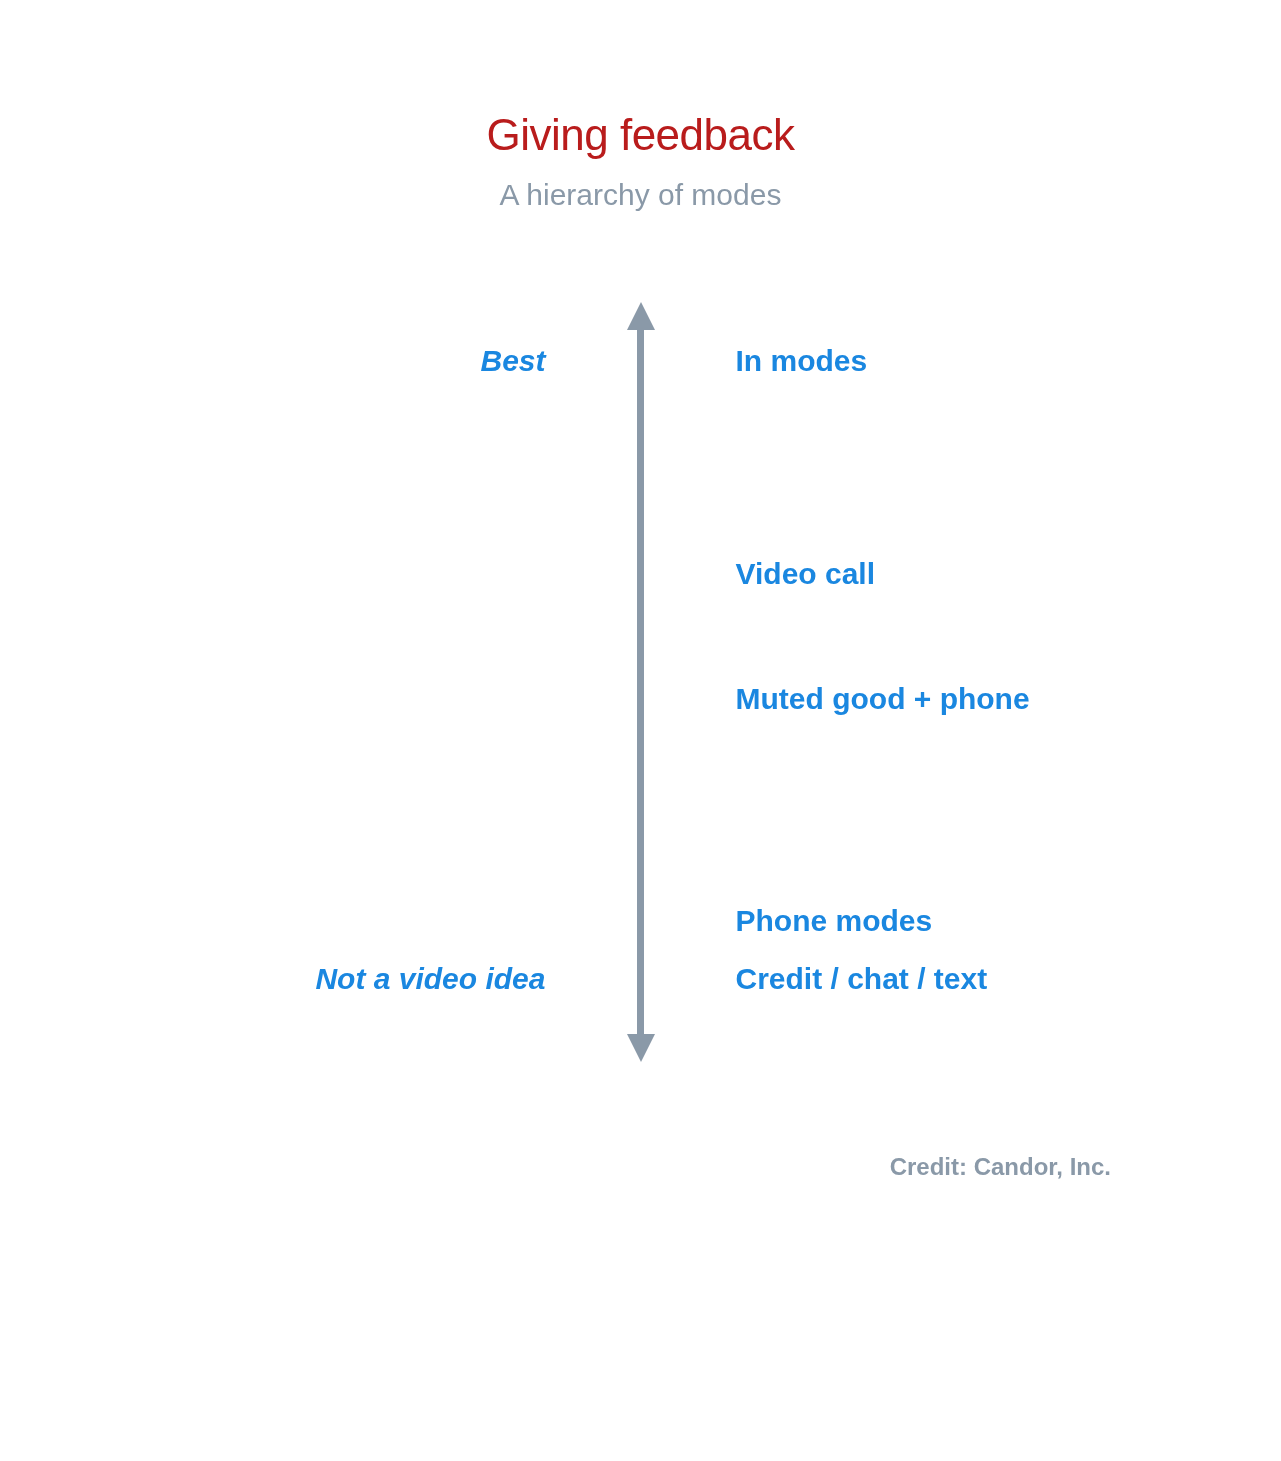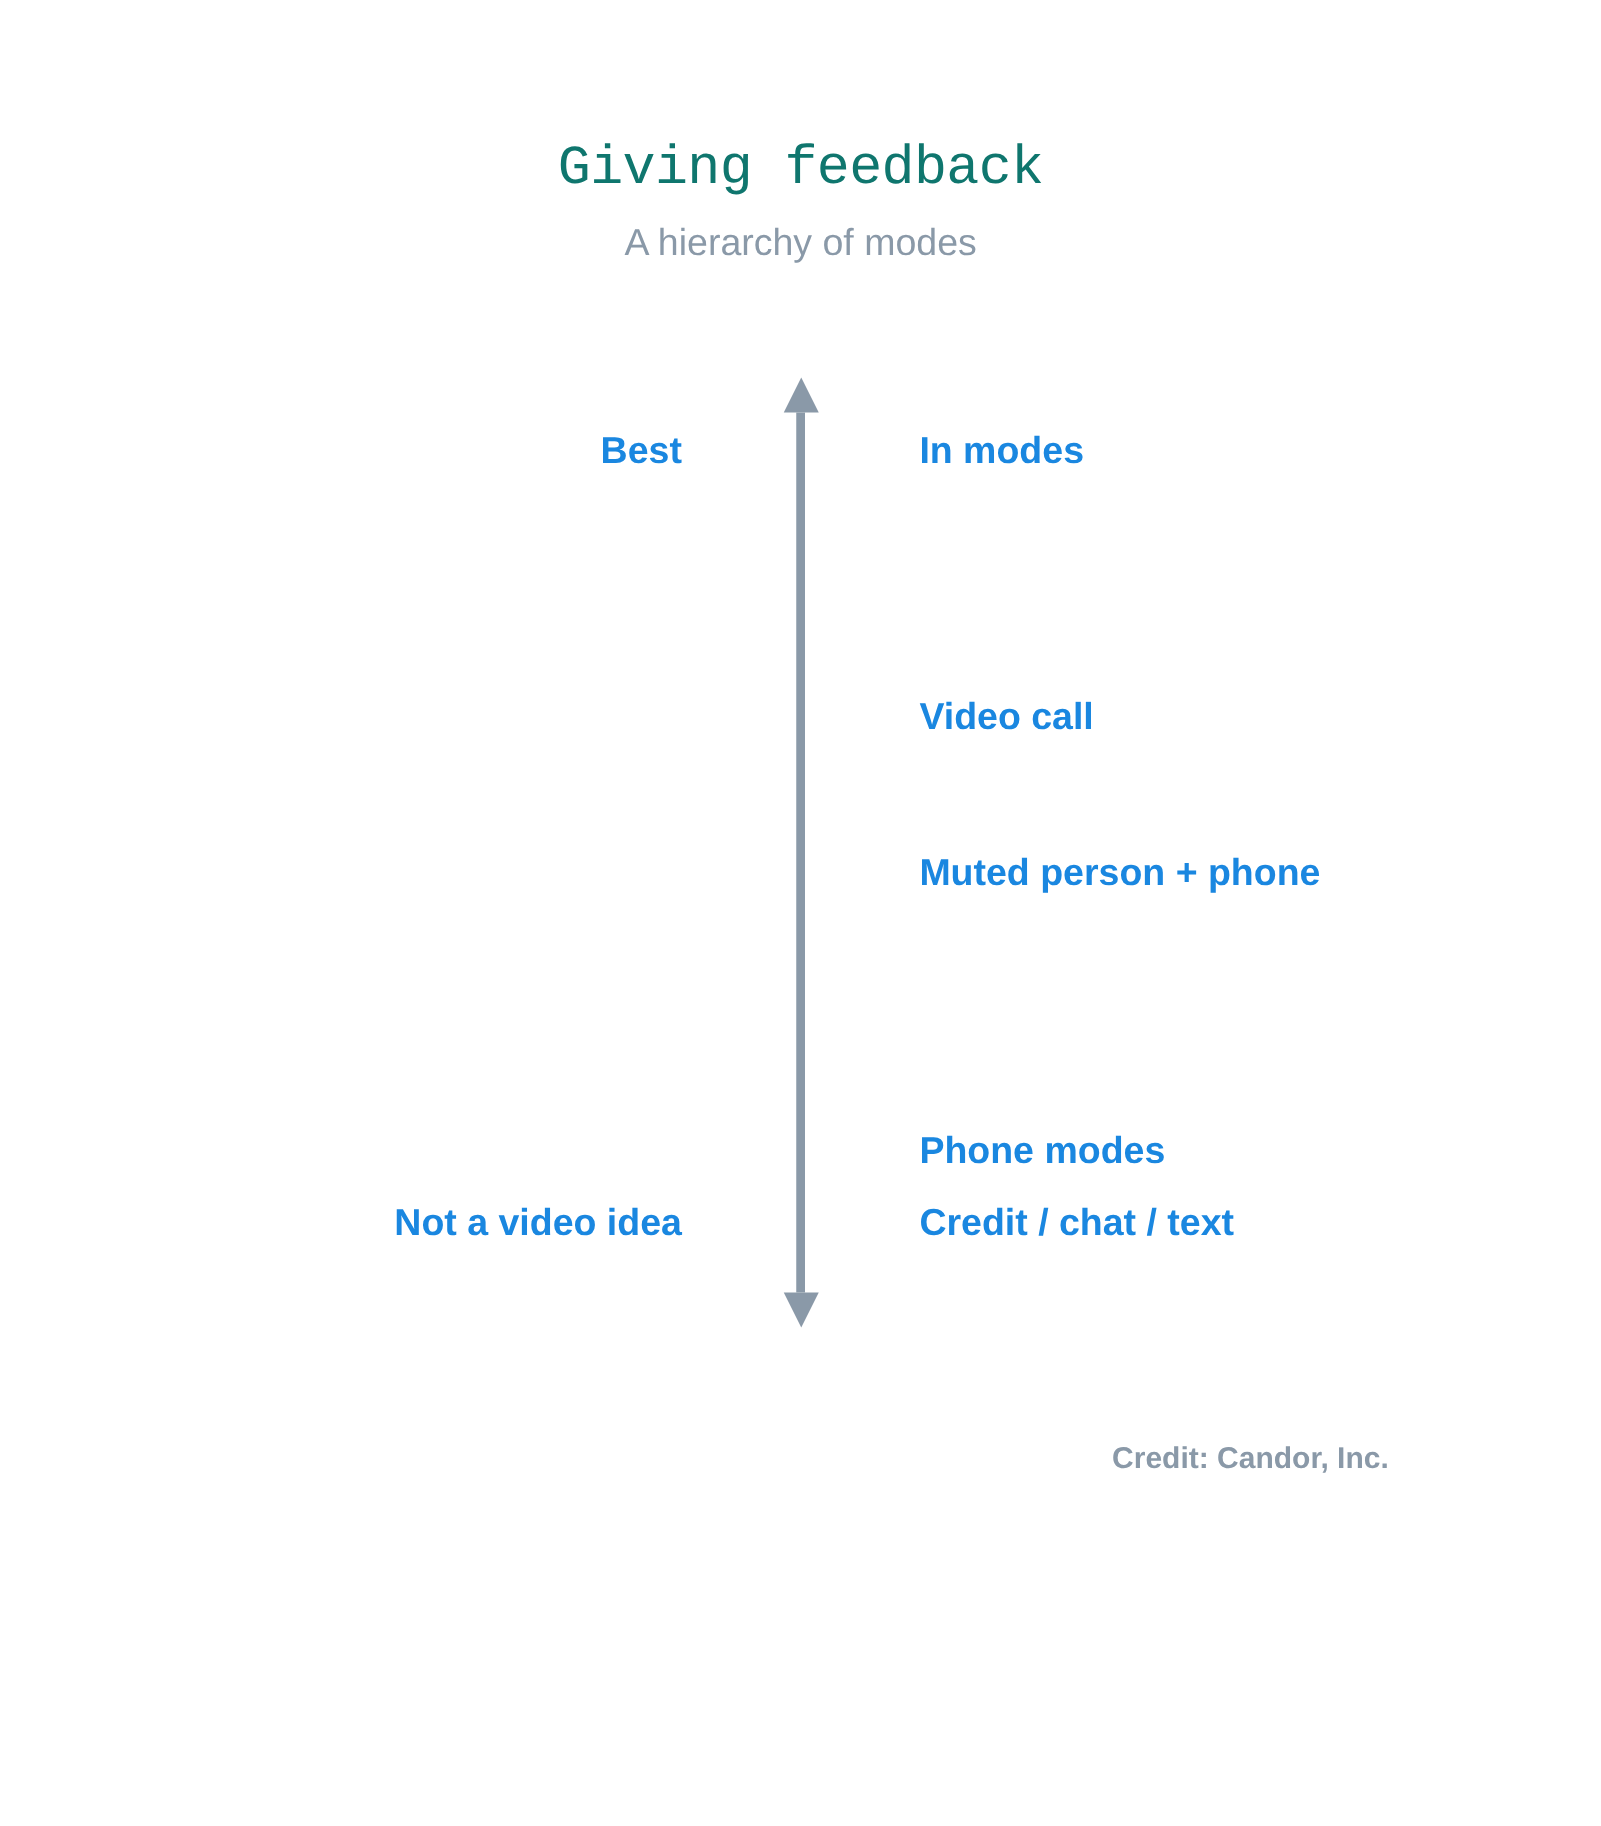--- a/index.html
+++ b/index.html
@@ -21,9 +21,8 @@
     .title {
       font-size: 44px;
       font-weight: 400;
-      color: #0f766e;
+      color: #b91c1c;
       letter-spacing: -0.5px;
-      font-family: Liberation Mono, monospace;
     }
     .subtitle {
       font-size: 30px;

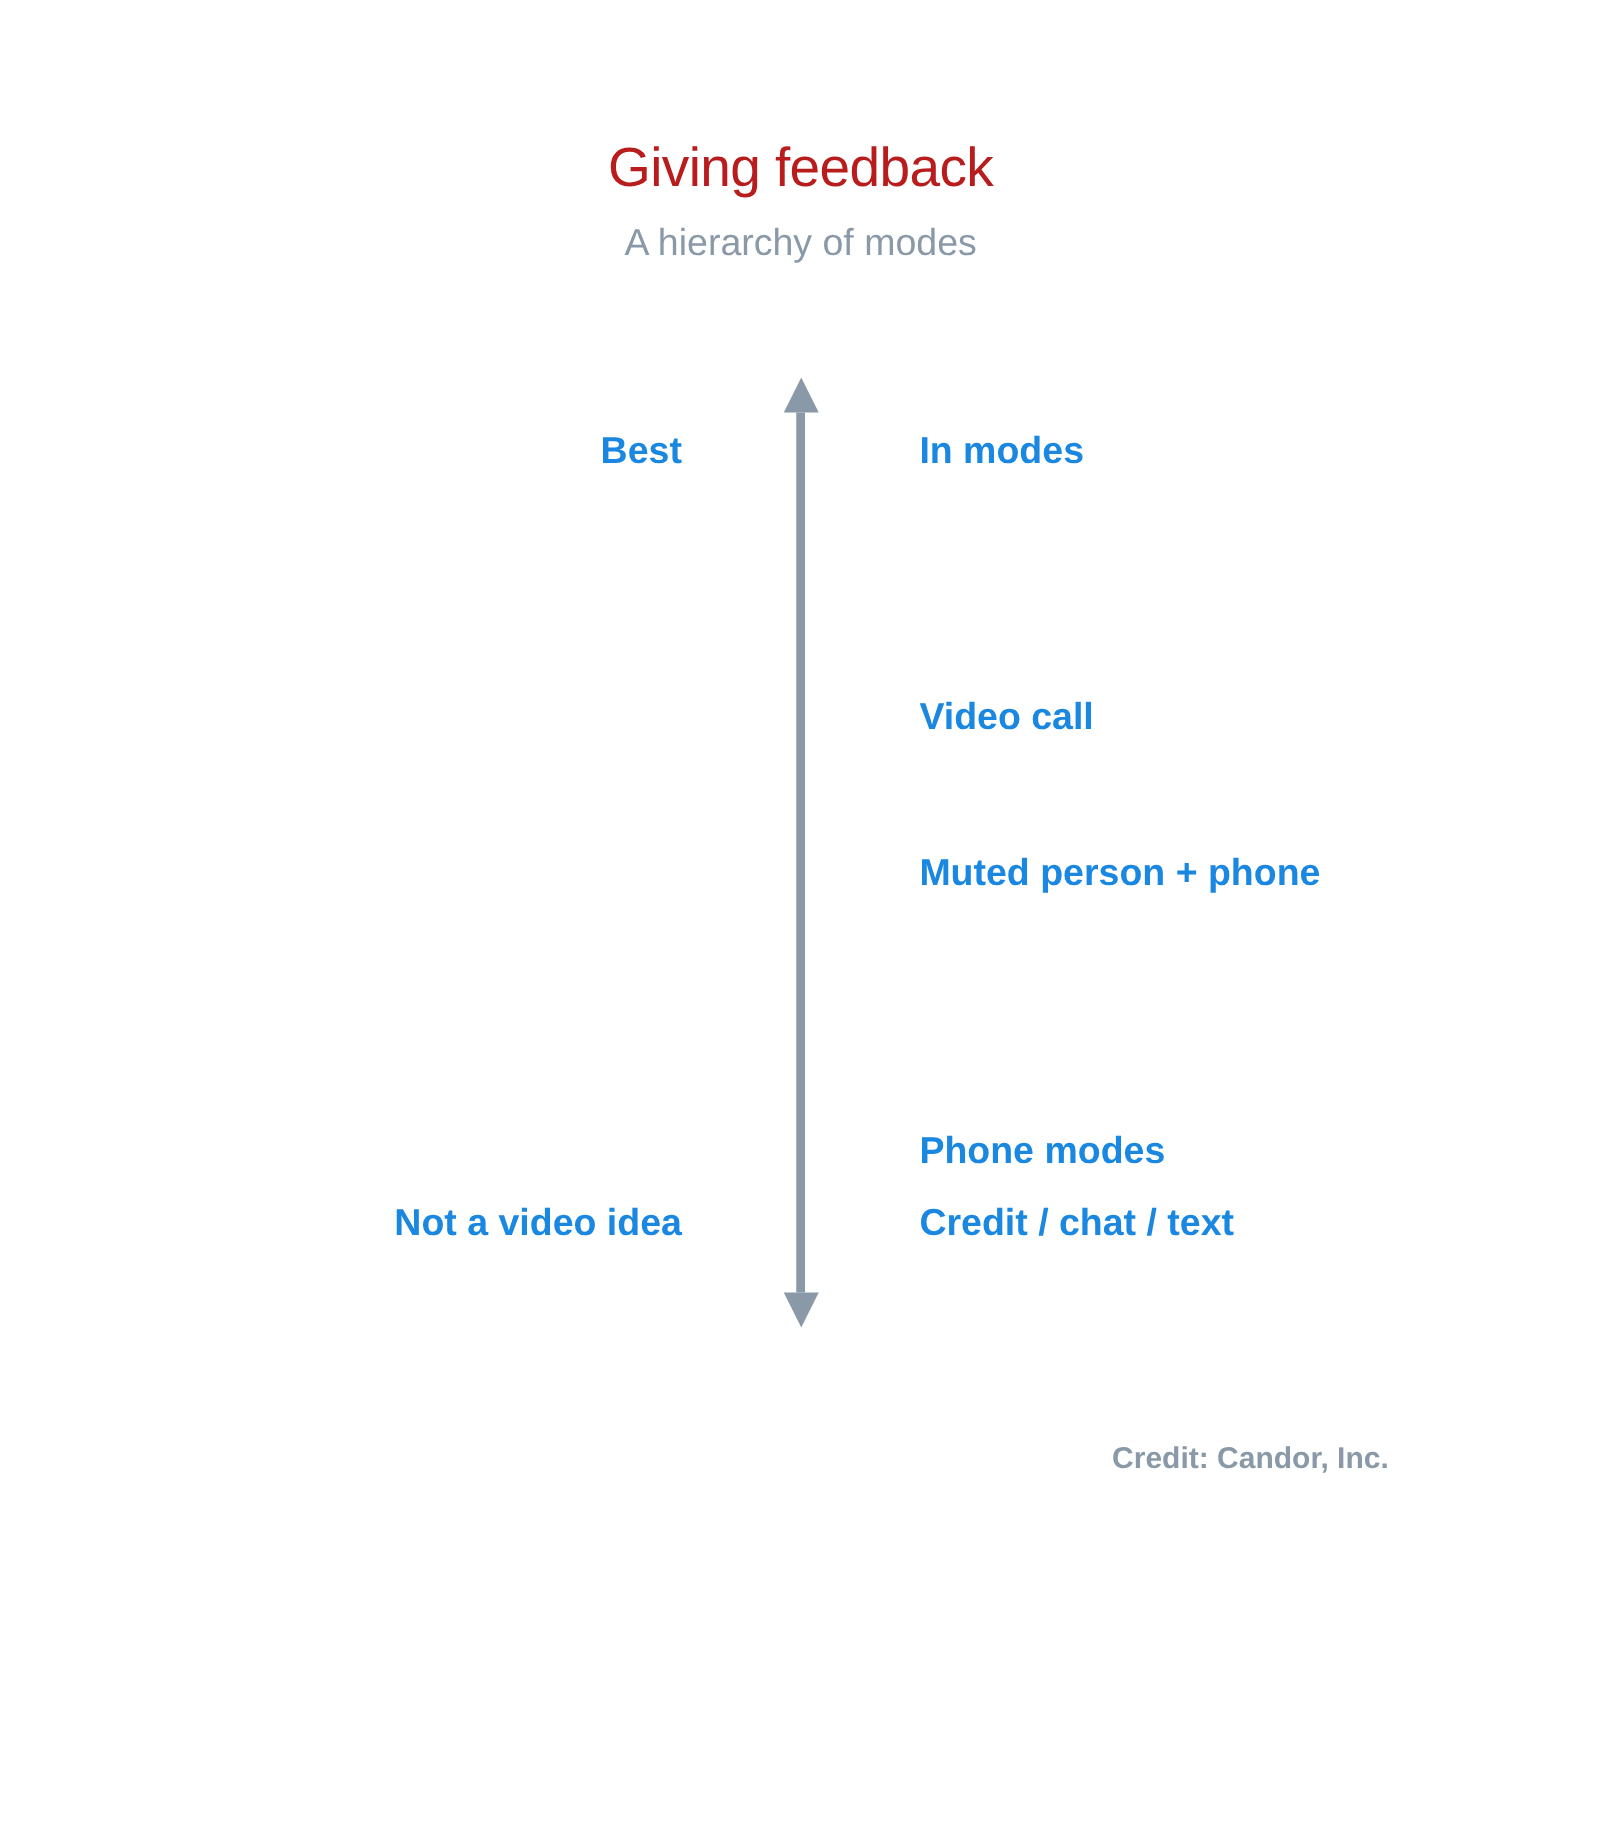--- a/index.html
+++ b/index.html
@@ -80,6 +80,7 @@
     .label.left {
       right: calc(50% + 95px);
       text-align: left;
+      font-style: italic;
     }
     .credit {
       position: absolute;

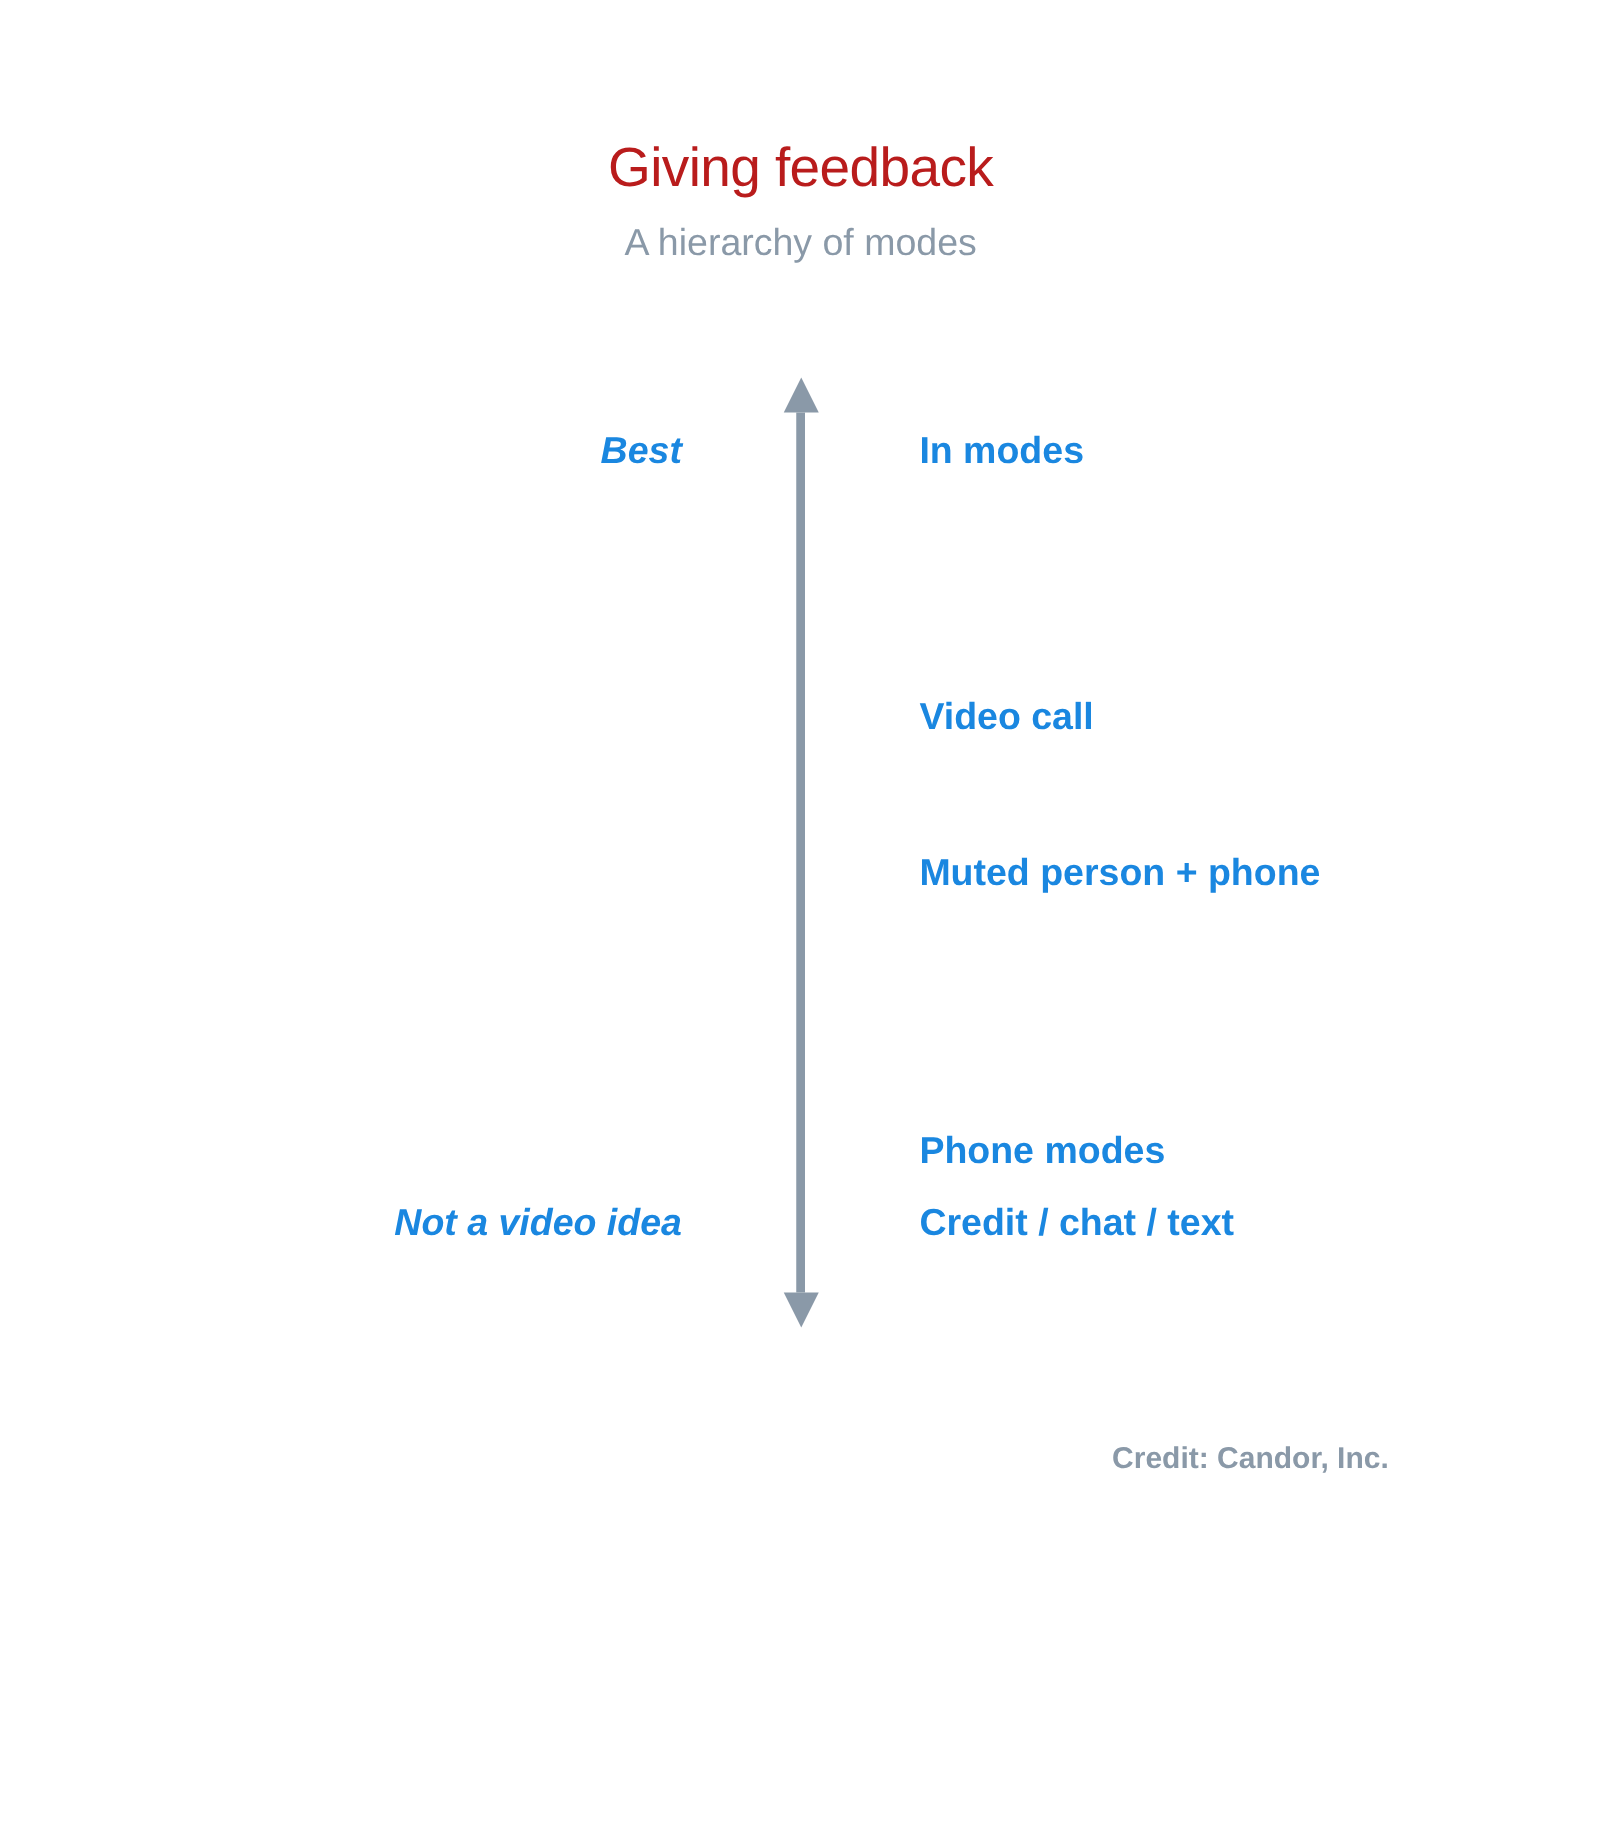--- a/index.html
+++ b/index.html
@@ -111,7 +111,7 @@
 
   <div class="label right" style="top: 42px;">In modes</div>
   <div class="label right" style="top: 255px;">Video call</div>
-  <div class="label right" style="top: 380px;">Muted person + phone</div>
+  <div class="label right" style="top: 380px;">Muted good + phone</div>
   <div class="label right" style="top: 602px;">Phone modes</div>
   <div class="label right" style="top: 660px;">Credit / chat / text</div>
 </div>

